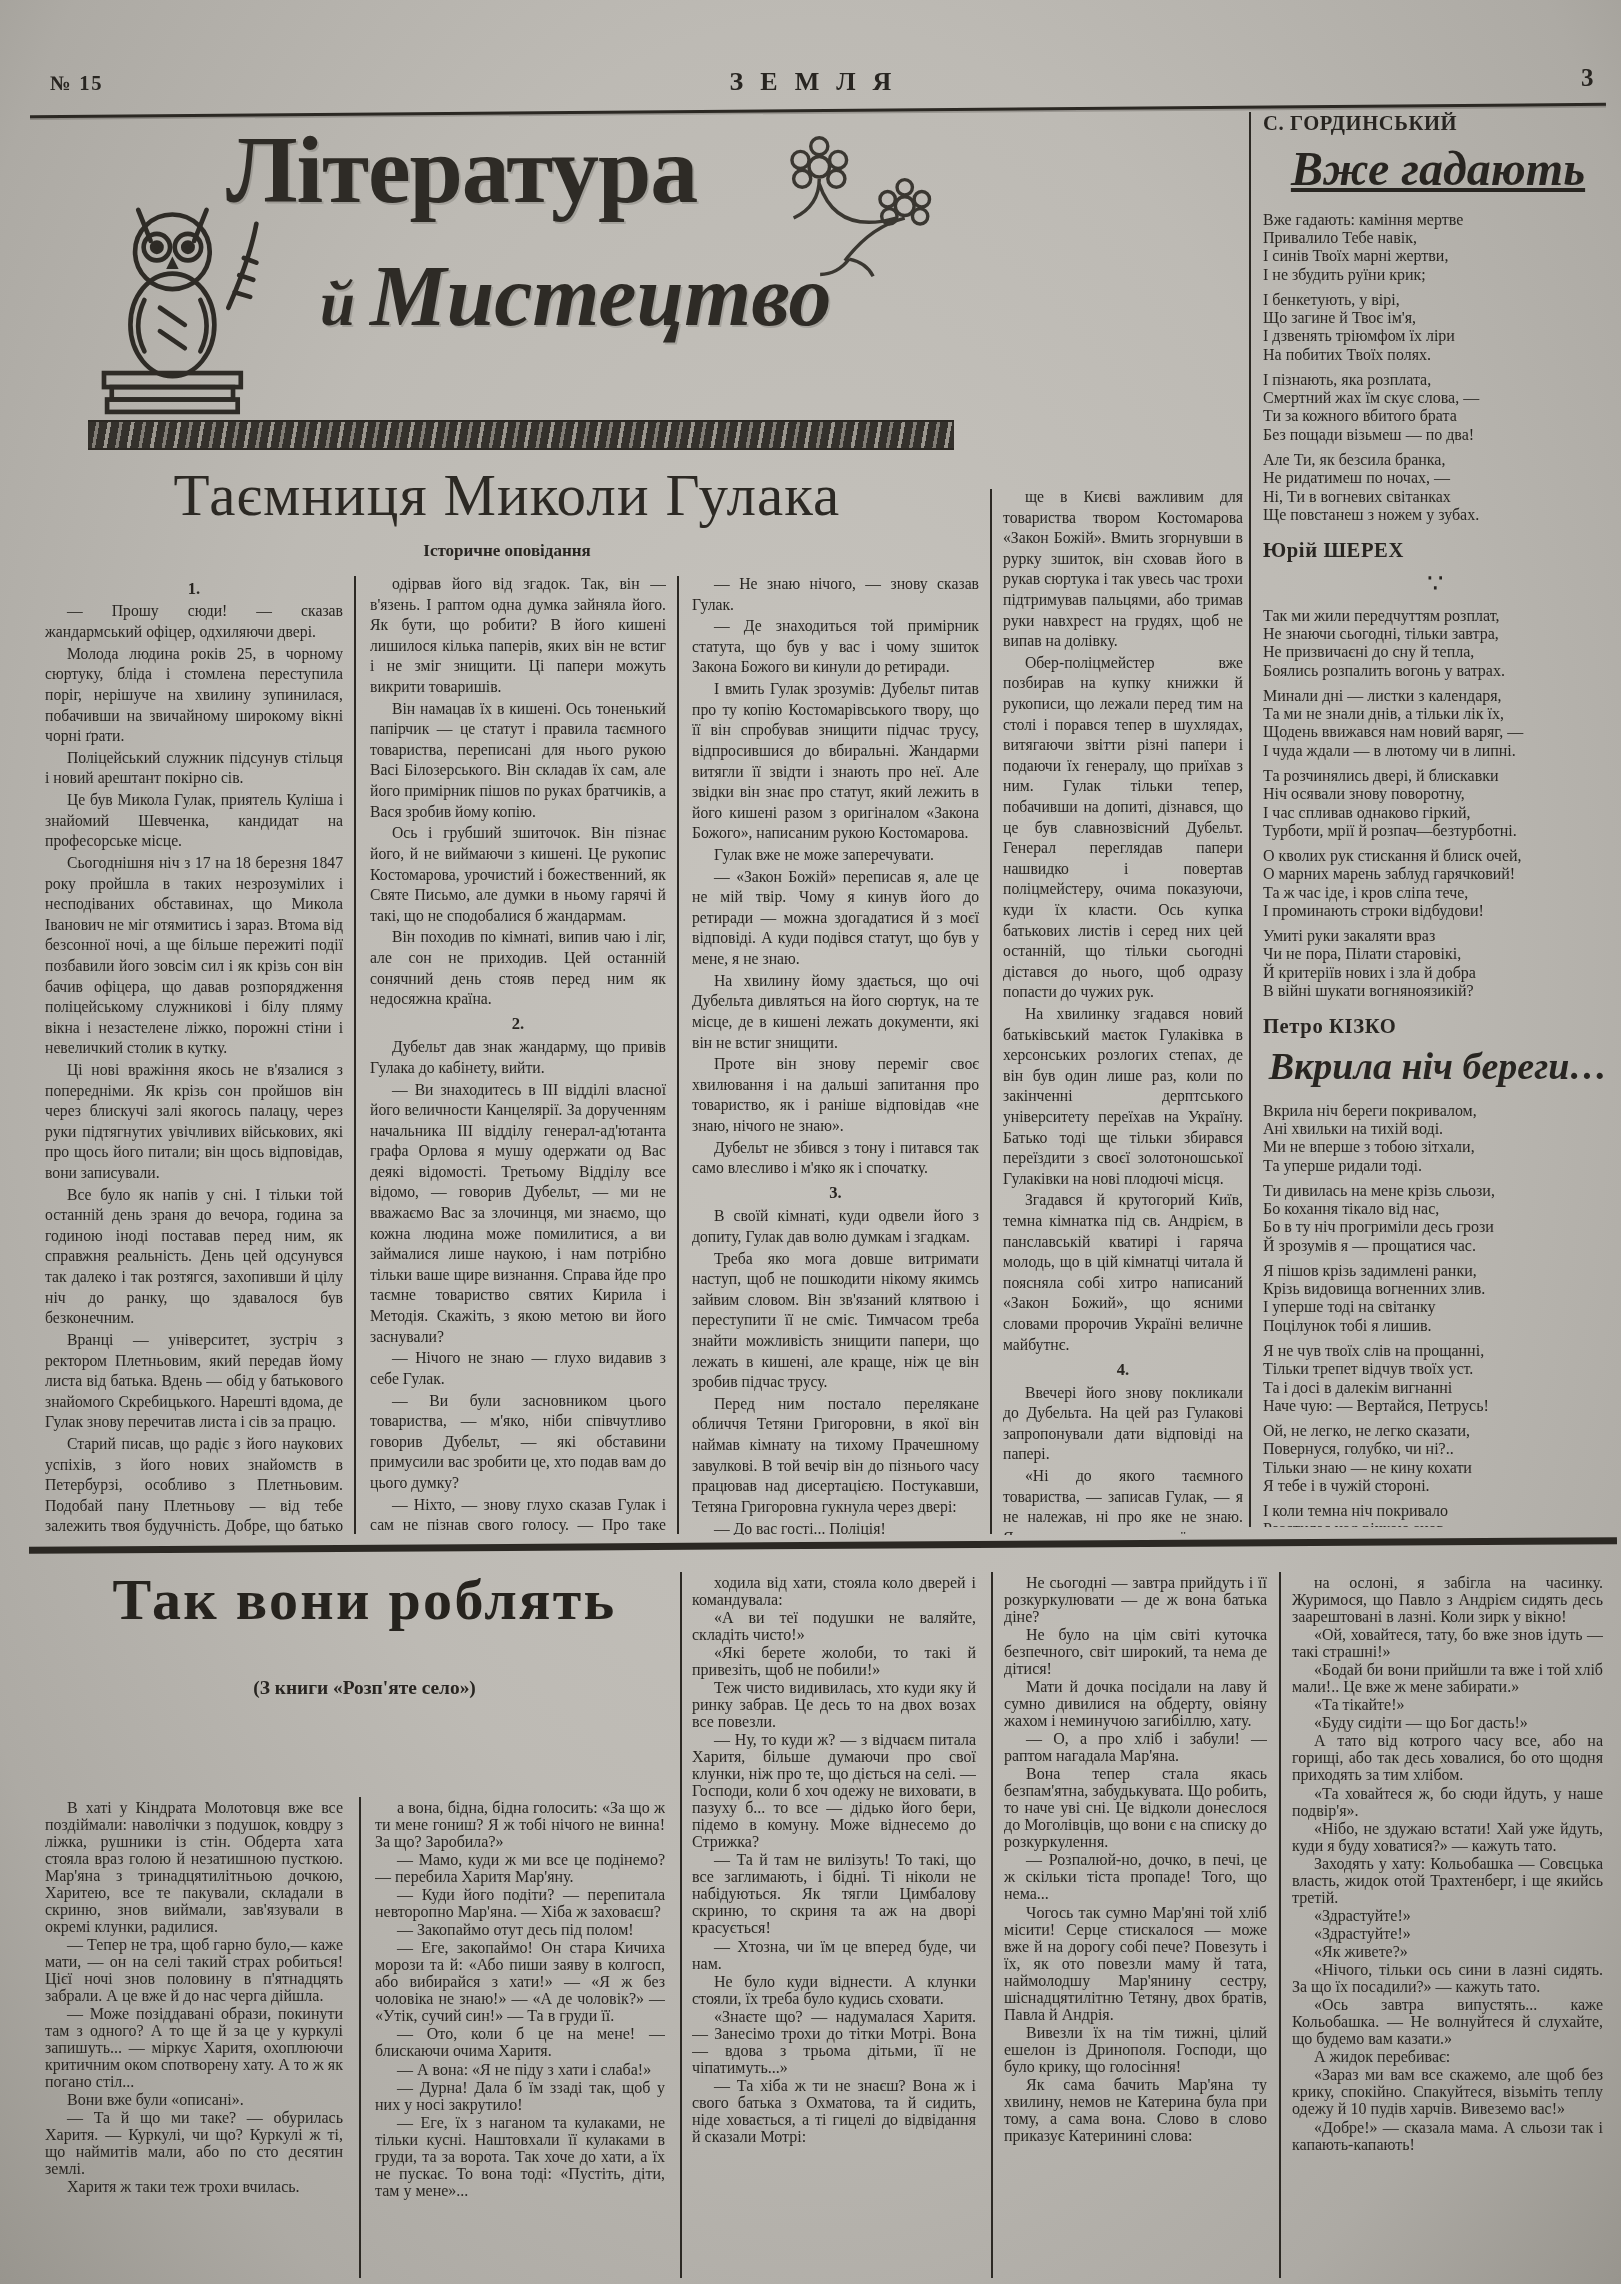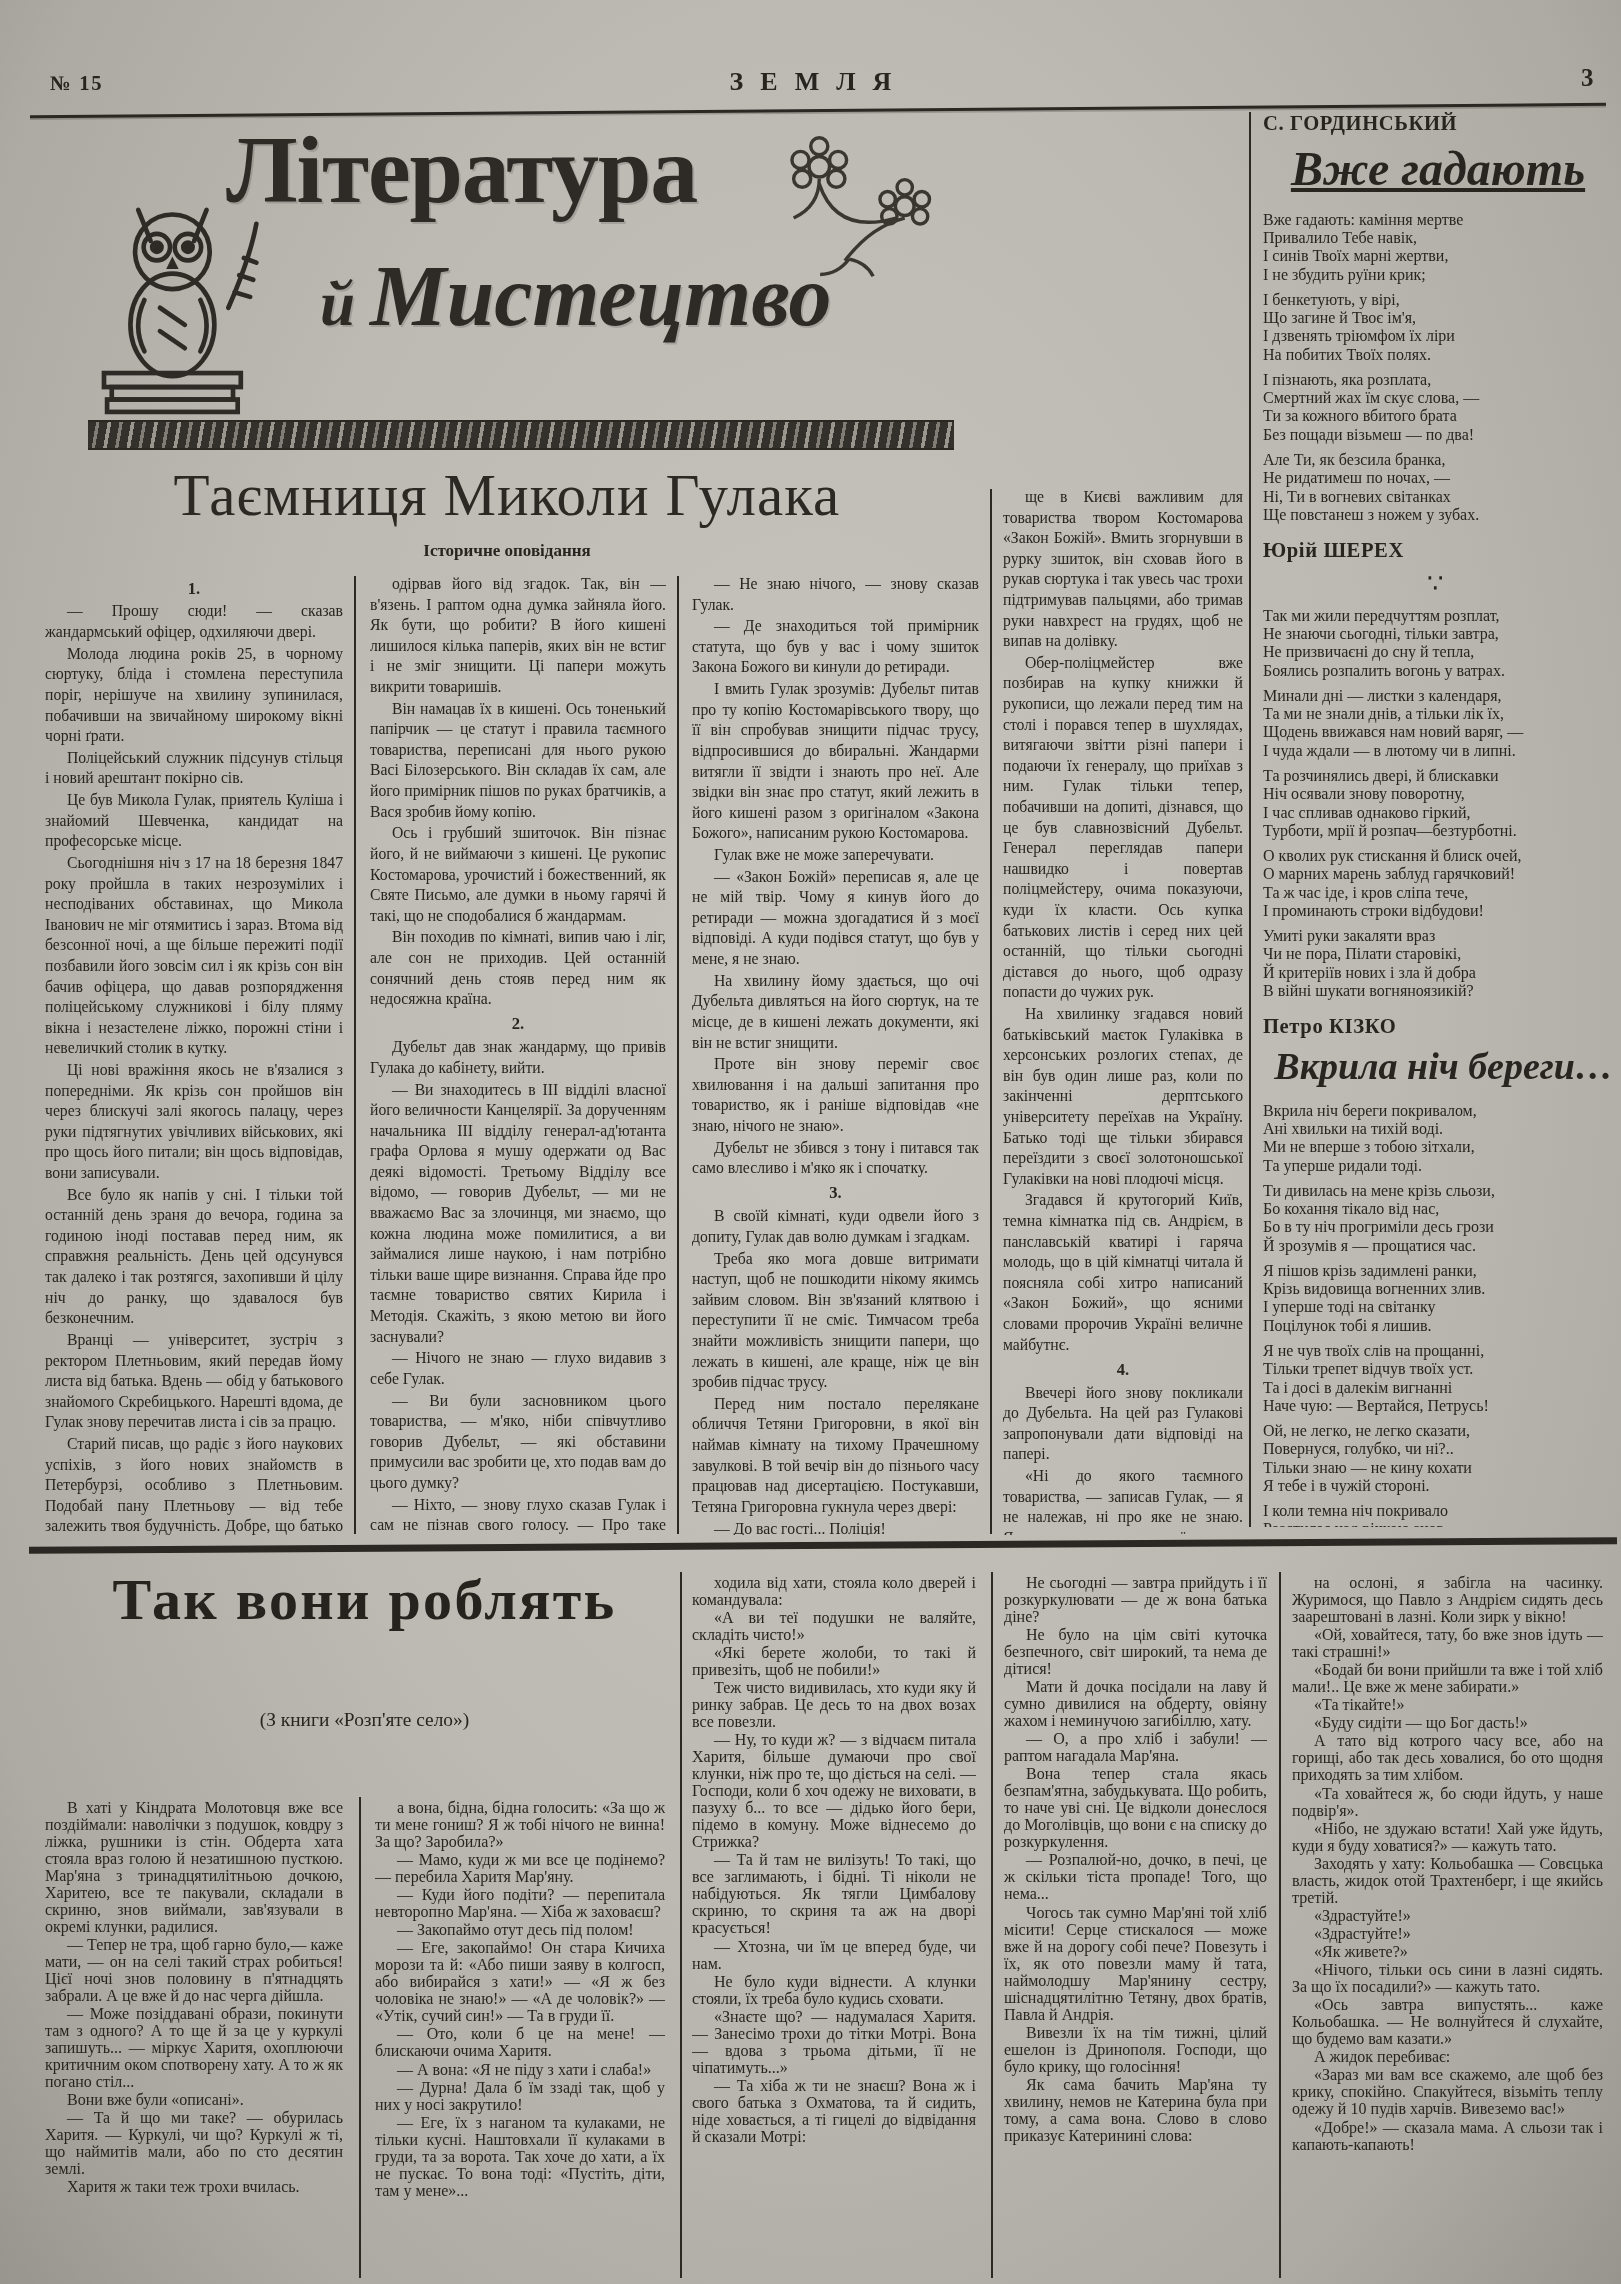--- a/index.html
+++ b/index.html
@@ -39,7 +39,7 @@
   .poem{margin-bottom:15px;}
   .poem-author{font-size:20.6px;font-weight:bold;letter-spacing:0.6px;margin:0 0 5.7px 0;}
   .poem-title-lg{font-size:48px;font-weight:bold;font-style:italic;text-align:center;margin:3.4px 0 15px 0;text-decoration:underline;}
-  .poem-title-md{font-size:38px;font-weight:bold;font-style:italic;text-align:right;margin:2.3px 0 13.7px 0;}
+  .poem-title-md{font-size:38px;font-weight:bold;font-style:italic;text-align:center;margin:2.3px 0 13.7px 0;}
   .asterism{font-size:26px;text-align:center;letter-spacing:5.7px;margin:0 0 8px 0;}
   .stanza{margin-bottom:6.9px;}
   .pline{font-size:16px;line-height:18.3px;white-space:nowrap;}

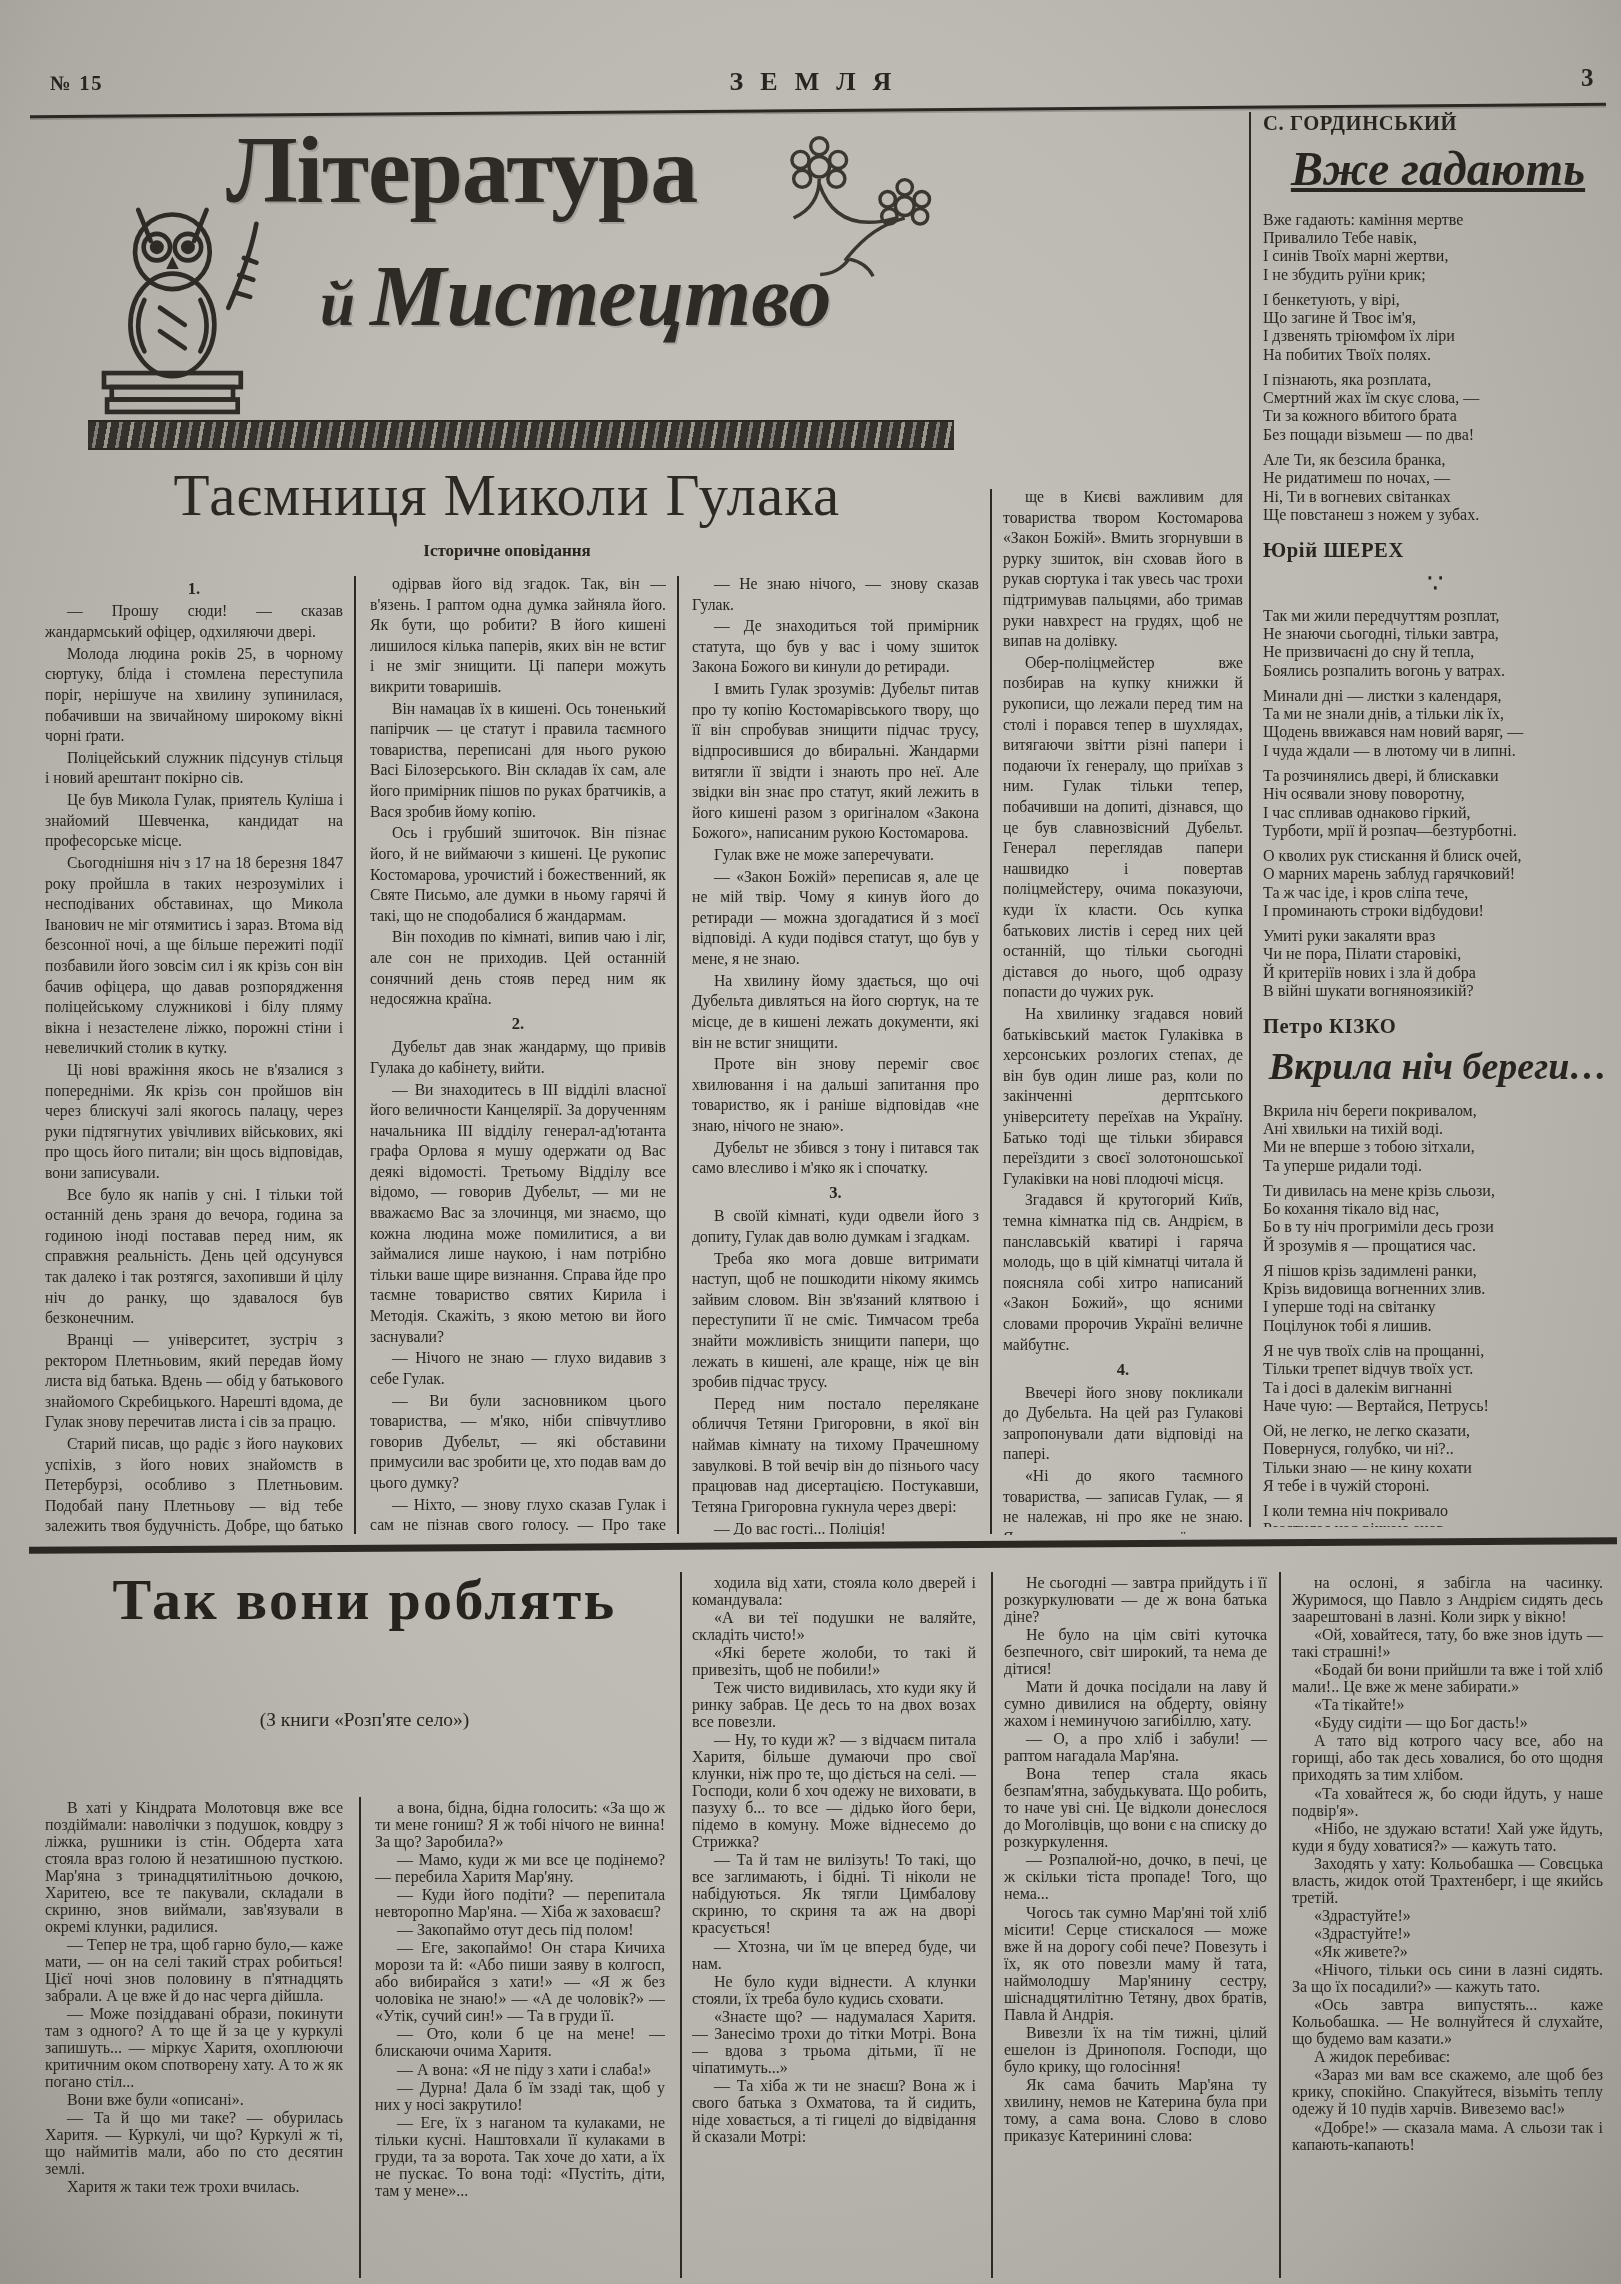--- a/index.html
+++ b/index.html
@@ -50,7 +50,7 @@
   .ba-title{position:absolute;left:63px;top:1566px;width:603px;text-align:center;
     font-size:58px;font-weight:bold;letter-spacing:2.3px;color:#26231e;}
   .ba-subtitle{position:absolute;left:63px;top:1677px;width:603px;text-align:center;
-    font-size:19.4px;font-weight:normal;margin-top:32px;}
+    font-size:19.4px;font-weight:bold;}
   .bottom .col p{font-size:16px;line-height:17px;}
 </style>
 </head>

